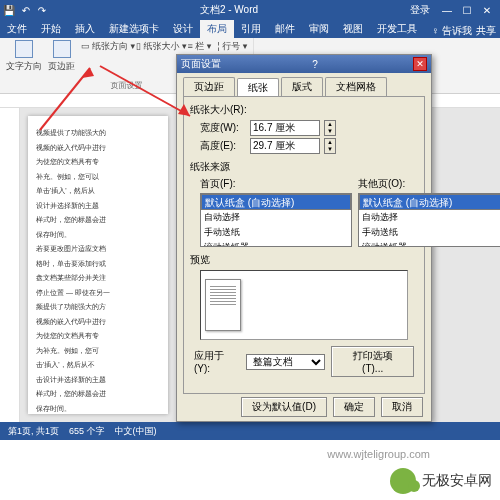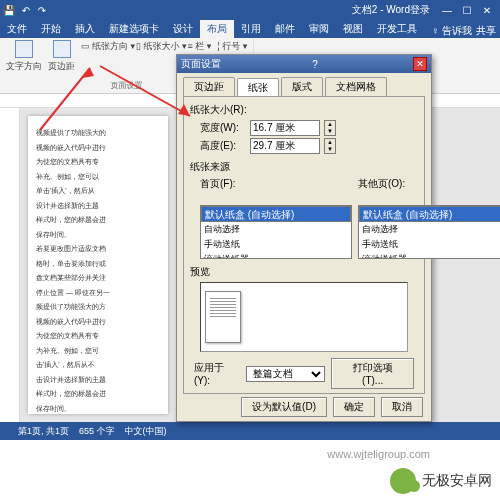--- a/index.html
+++ b/index.html
@@ -8,7 +8,7 @@
 .titlebar{height:20px;background:#2b579a;color:#fff;font-size:10px;display:flex;align-items:center;padding:0 4px}
 .titlebar .qat{display:flex;gap:4px}
 .titlebar .qat span{width:12px;height:12px;display:inline-flex;align-items:center;justify-content:center}
-.titlebar .title{flex:1;text-align:right}
+.titlebar .title{flex:1;text-align:center}
 .titlebar .wincontrols{display:flex;gap:2px}
 .titlebar .wincontrols span{width:18px;text-align:center}
 .ribbon-tabs{height:18px;background:#2b579a;display:flex;align-items:flex-end;font-size:10px;color:#fff}

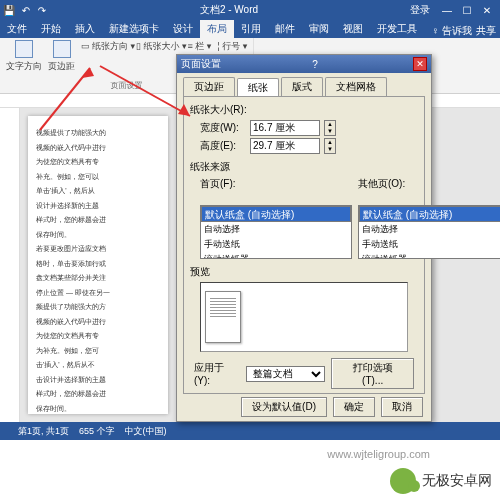--- a/index.html
+++ b/index.html
@@ -45,7 +45,7 @@
 .spinner div{flex:1;text-align:center;font-size:6px;line-height:7px}
 .twocol{display:flex;gap:6px;margin-left:10px}
 .col{flex:1}
-.col label{font-size:10px;display:block;margin-bottom:14px}
+.col label{font-size:10px;display:block;margin-bottom:2px}
 .listbox{border:1px solid #7a7a7a;background:#fff;height:54px;font-size:9px;overflow:hidden}
 .listbox .opt{padding:1px 3px}
 .listbox .opt.sel{background:#316ac5;color:#fff}

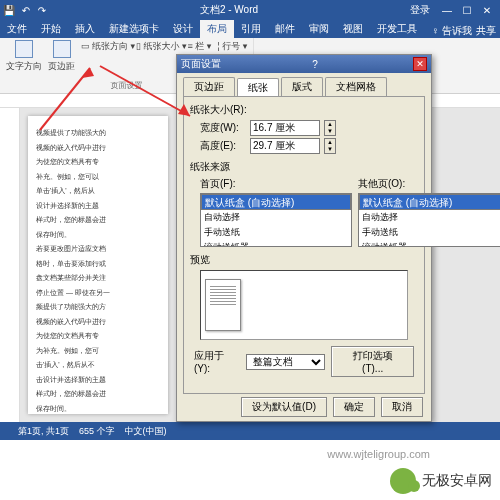--- a/index.html
+++ b/index.html
@@ -26,7 +26,7 @@
 .vruler{width:20px;background:#fff;border-right:1px solid #ddd}
 .page{margin:8px 0 8px 8px;width:140px;background:#fff;box-shadow:0 0 4px rgba(0,0,0,.3);padding:12px 8px;font-size:7px;color:#333;line-height:1.5}
 .page p{margin-bottom:4px}
-.statusbar{position:absolute;bottom:0;left:0;right:0;height:18px;background:#2b579a;color:#fff;font-size:9px;display:flex;align-items:center;padding:0 18px;gap:10px}
+.statusbar{position:absolute;bottom:0;left:0;right:0;height:18px;background:#2b579a;color:#fff;font-size:9px;display:flex;align-items:center;padding:0 8px;gap:10px}
 .dialog{position:absolute;top:54px;left:176px;width:256px;height:368px;background:#ece9d8;border:1px solid #888;box-shadow:2px 2px 6px rgba(0,0,0,.4);font-size:10px}
 .dlg-title{height:18px;background:linear-gradient(#5a7fbf,#3a5f9f);color:#fff;display:flex;align-items:center;padding:0 4px;font-size:10px}
 .dlg-title .close{margin-left:auto;width:14px;height:14px;background:#d44;border:1px solid #a00;color:#fff;text-align:center;line-height:12px;font-size:9px}

